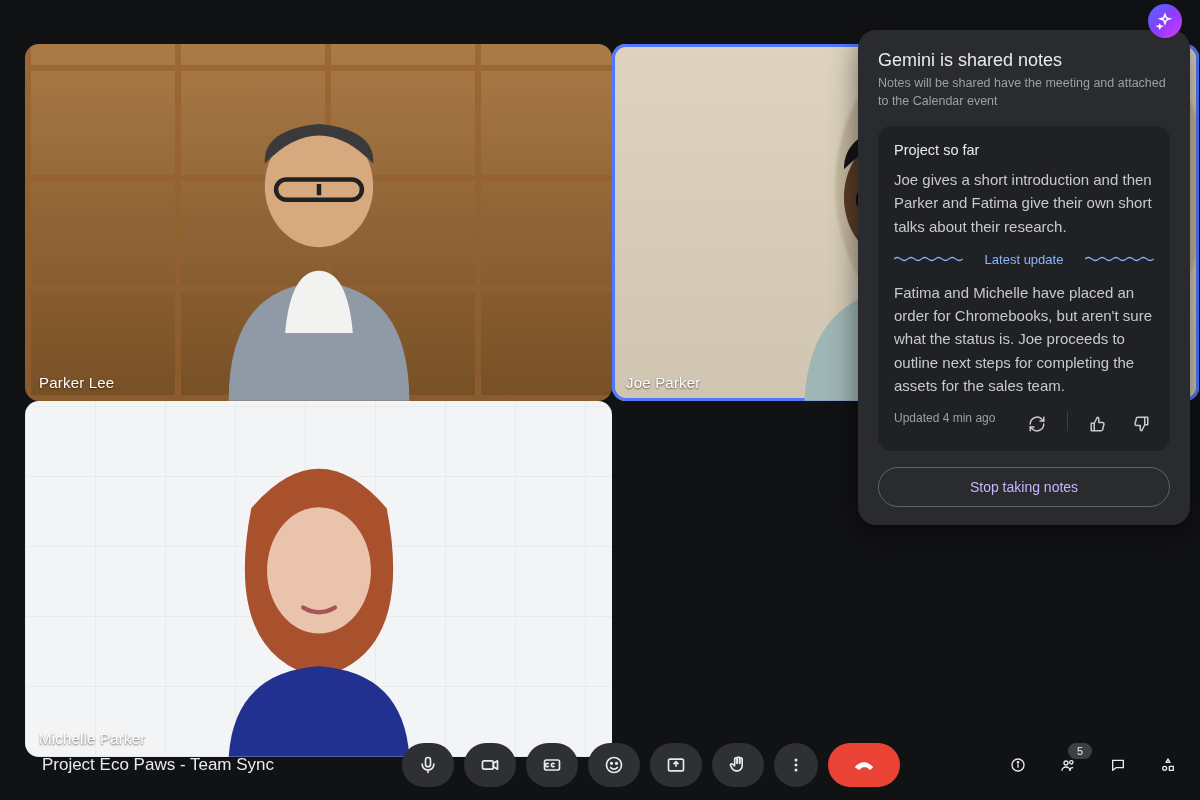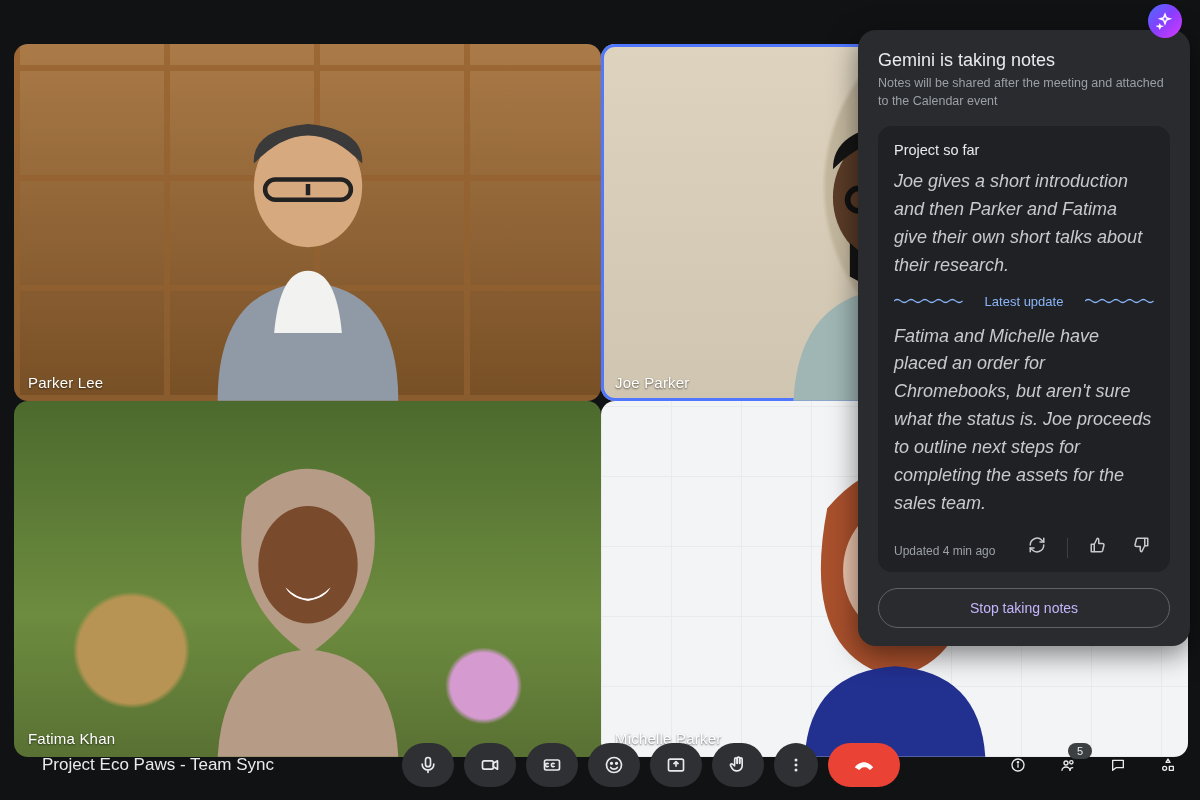--- a/index.html
+++ b/index.html
@@ -322,7 +322,7 @@
 </div>
 
 <div class="notes-panel">
-  <div class="notes-title">Gemini is taking notes</div>
+  <div class="notes-title">Gemini is shared notes</div>
   <div class="notes-sub">Notes will be shared after the meeting and attached to the Calendar event</div>
 
   <div class="summary-card">

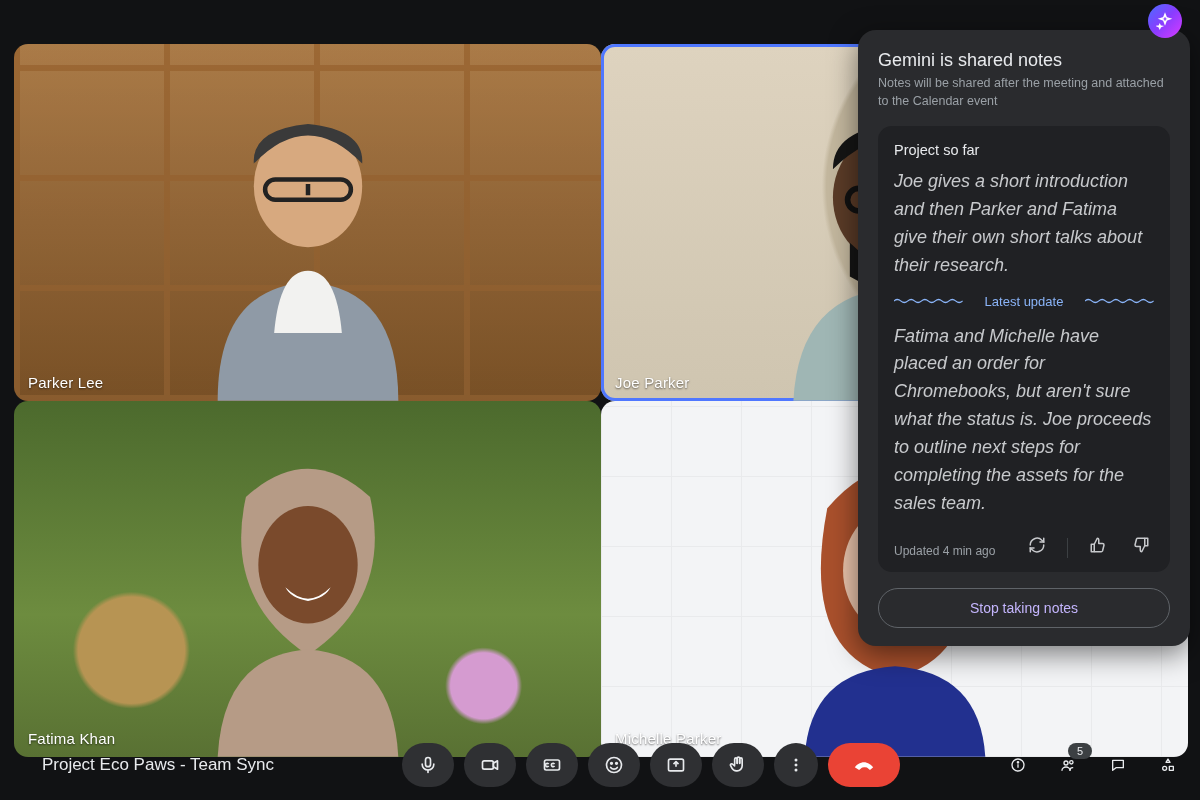--- a/index.html
+++ b/index.html
@@ -323,7 +323,7 @@
 
 <div class="notes-panel">
   <div class="notes-title">Gemini is shared notes</div>
-  <div class="notes-sub">Notes will be shared after the meeting and attached to the Calendar event</div>
+  <div class="notes-sub">Notes will be shared have the meeting and attached to the Calendar event</div>
 
   <div class="summary-card">
     <div class="summary-heading">Project so far</div>

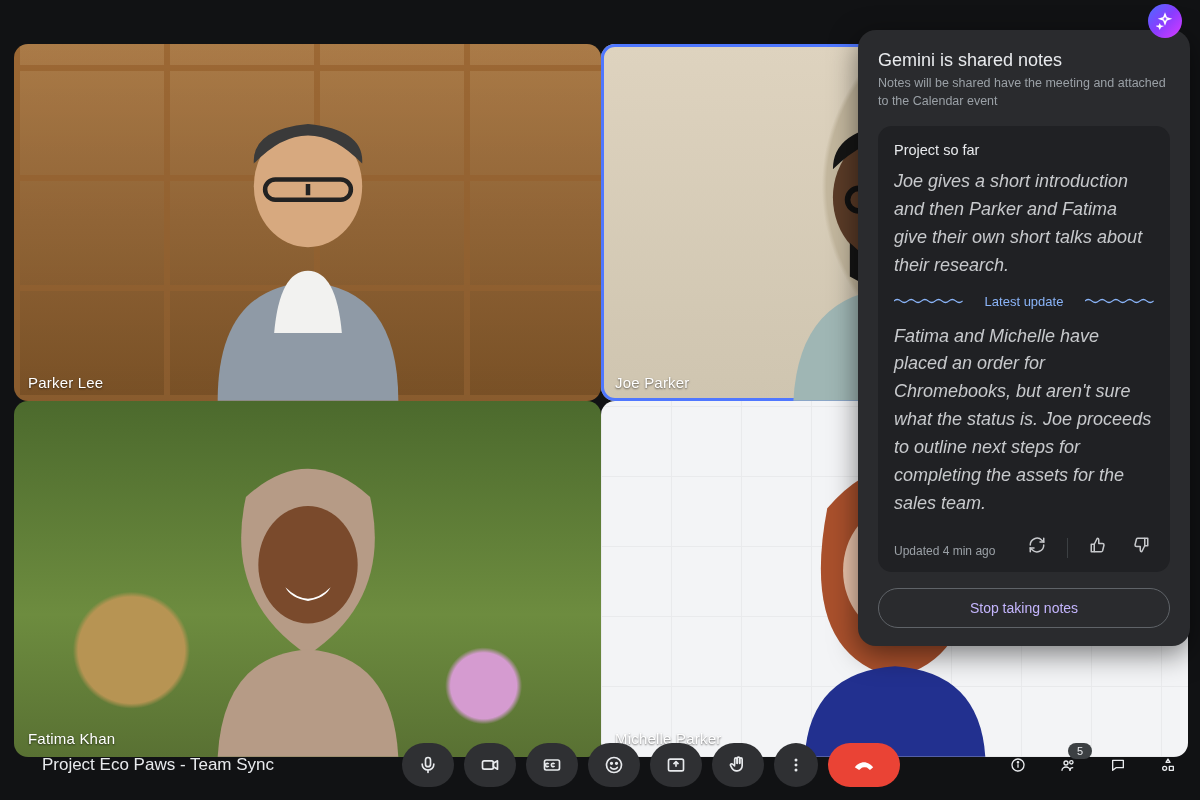--- a/index.html
+++ b/index.html
@@ -208,10 +208,9 @@
     margin: 0 0 10px;
   }
   .summary-text {
-    font-size: 18px;
+    font-size: 15px;
     line-height: 1.55;
     color: #c7c9cc;
-    font-style: italic;
   }
   .latest-divider {
     display: flex;

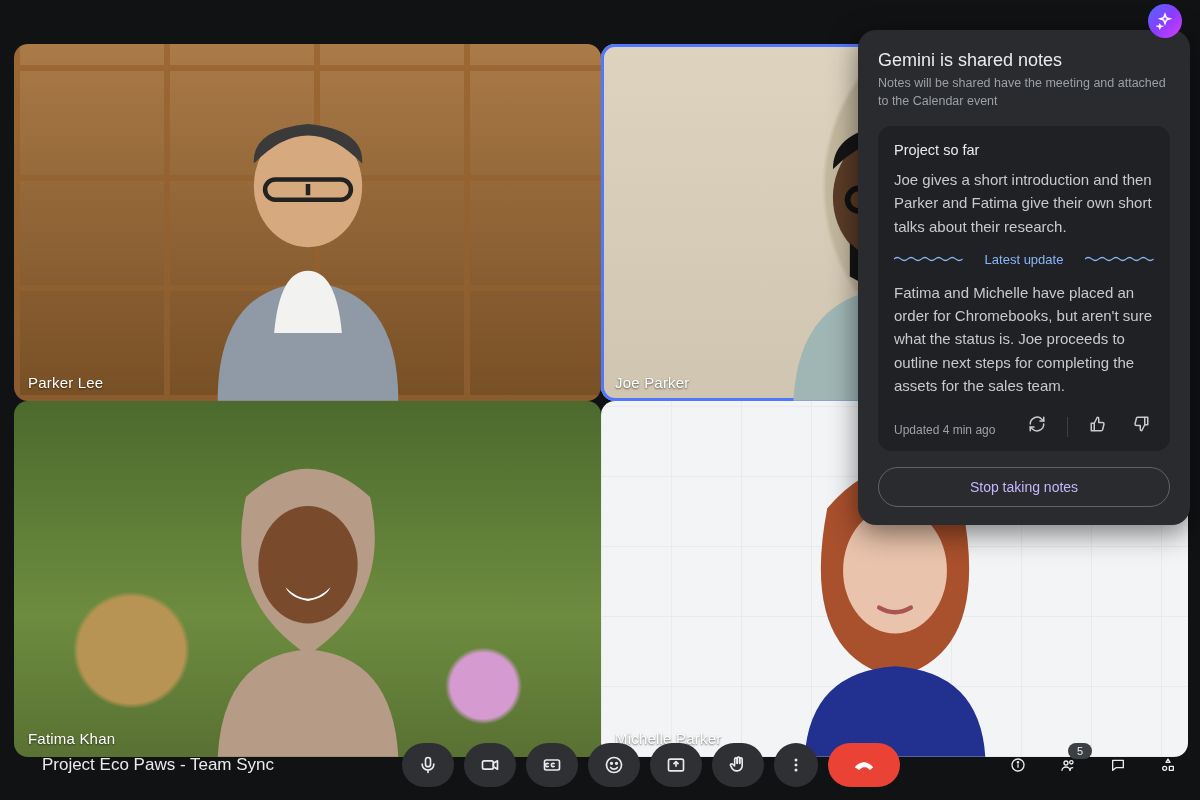--- a/index.html
+++ b/index.html
@@ -17,7 +17,7 @@
   
   .grid {
     position: absolute;
-    left: 14px;
+    left: 25px;
     top: 44px;
     width: 1174px;
     height: 713px;

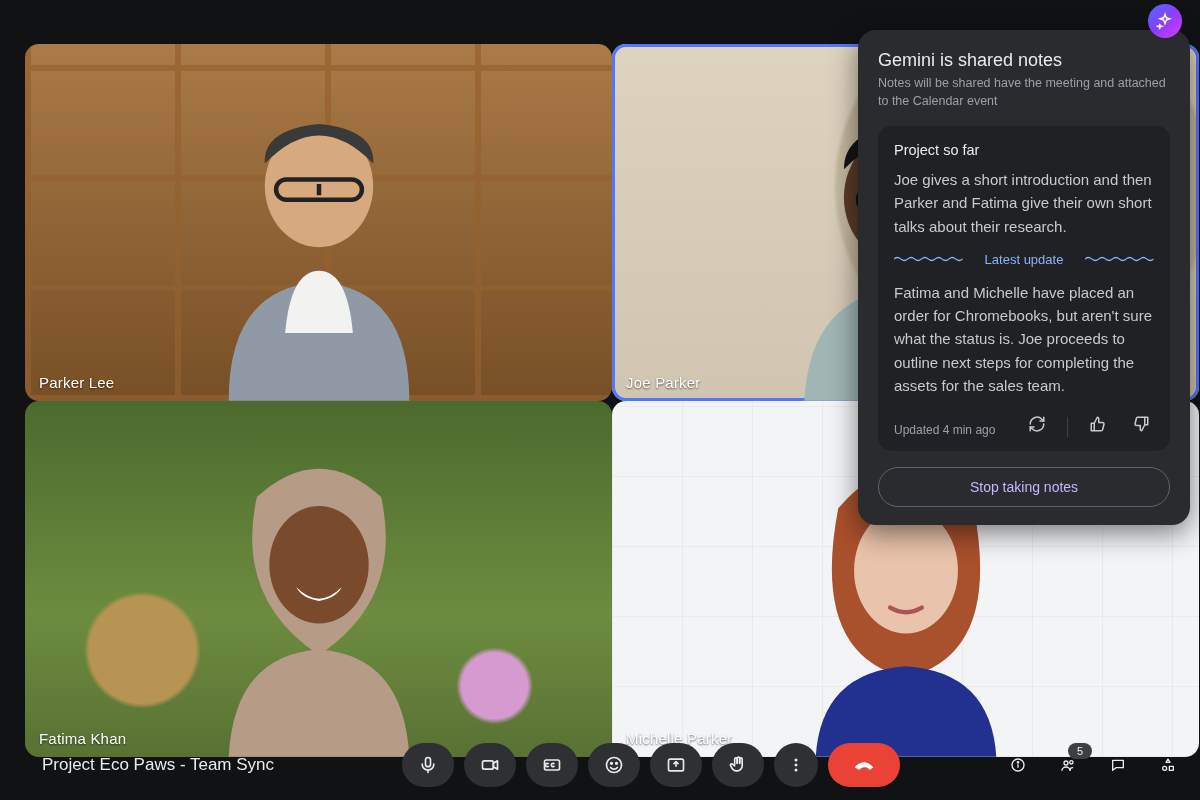--- a/index.html
+++ b/index.html
@@ -228,7 +228,7 @@
   }
   .update-row {
     display: flex;
-    align-items: flex-end;
+    align-items: flex-start;
     margin-top: 14px;
     gap: 17px;
   }

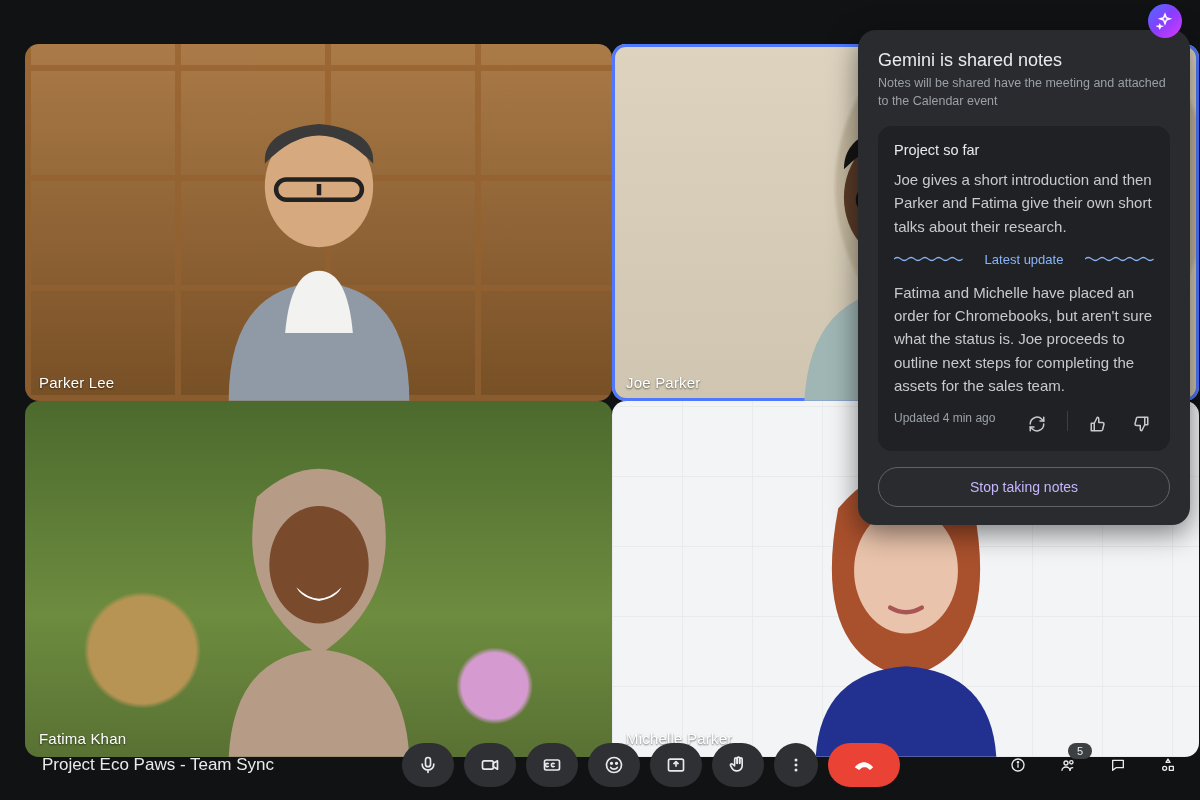--- a/index.html
+++ b/index.html
@@ -298,15 +298,6 @@
     <span class="name">Joe Parker</span>
   </div>
 
-  <div class="tile bg-jungle">
-    <svg class="person" viewBox="0 0 200 300">
-      <path d="M45 70 Q100 20 155 70 Q175 160 100 210 Q25 160 45 70" fill="#b69b86"></path>
-      <ellipse cx="100" cy="130" rx="44" ry="52" fill="#7a4a2c"></ellipse>
-      <path d="M80 150 Q100 170 120 150 Q115 160 100 162 Q85 160 80 150" fill="#fff"></path>
-      <path d="M20 300 Q25 210 100 205 Q175 210 180 300 Z" fill="#b69b86"></path>
-    </svg>
-    <span class="name">Fatima Khan</span>
-  </div>
 
   <div class="tile bg-white">
     <svg class="person" viewBox="0 0 200 300">

